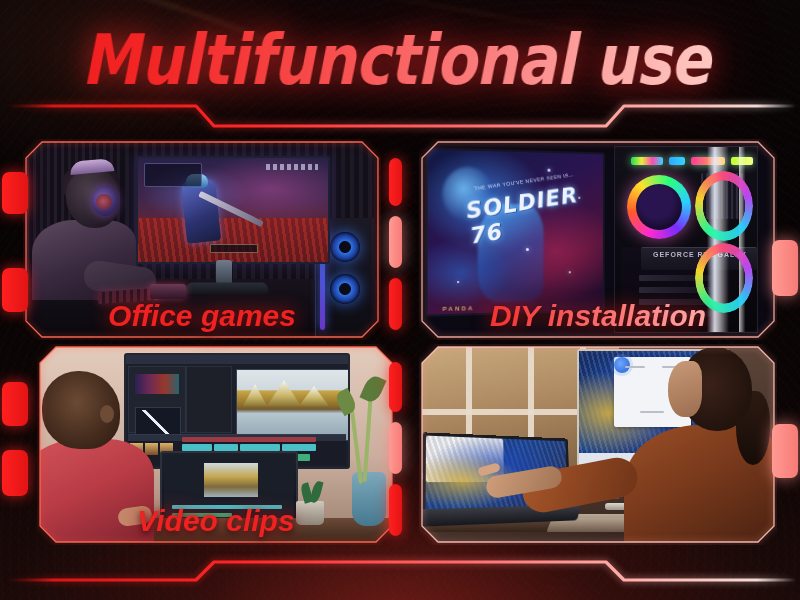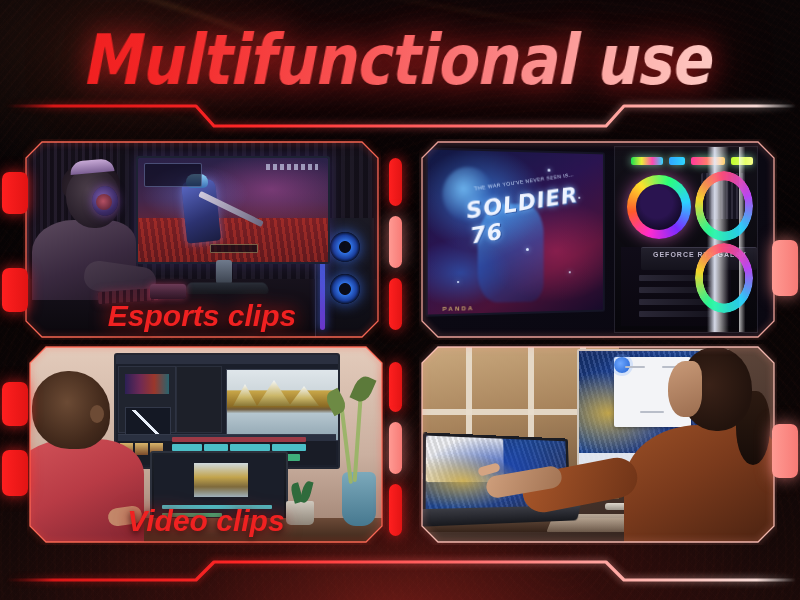--- a/index.html
+++ b/index.html
@@ -838,7 +838,7 @@
         <path d="M19,3 L339,3 L355,19 L355,182 L339,198 L19,198 L3,182 L3,19 Z" fill="none" stroke="#ff4a3a" stroke-width="4" opacity="0.25" filter="blur(3px)"></path>
         <path d="M19,3 L339,3 L355,19 L355,182 L339,198 L19,198 L3,182 L3,19 Z" fill="none" stroke="#ff6a56" stroke-width="1.3" opacity="0.95"></path>
       </svg>
-      <div class="caption cap-solid">Esports clips</div>
+      <div class="caption cap-solid">Office games</div>
     </div>
 
     <div class="panel p-tr">

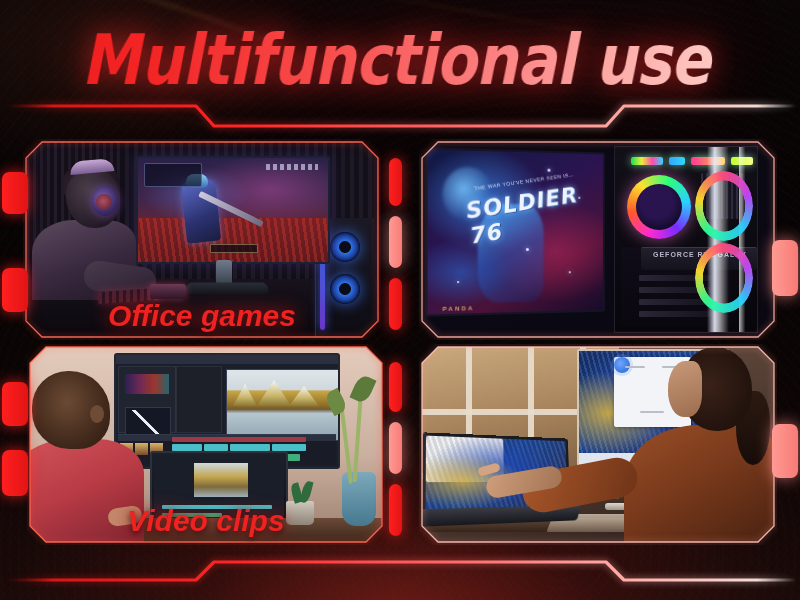--- a/index.html
+++ b/index.html
@@ -883,6 +883,7 @@
         <path d="M19,3 L339,3 L355,19 L355,182 L339,198 L19,198 L3,182 L3,19 Z" fill="none" stroke="#ff8f85" stroke-width="4" opacity="0.25" filter="blur(3px)"></path>
         <path d="M19,3 L339,3 L355,19 L355,182 L339,198 L19,198 L3,182 L3,19 Z" fill="none" stroke="#ffb0a6" stroke-width="1.3" opacity="0.9"></path>
       </svg>
+      <div class="caption cap-grad">DIY installation</div>
     </div>
 
     <div class="panel p-bl">

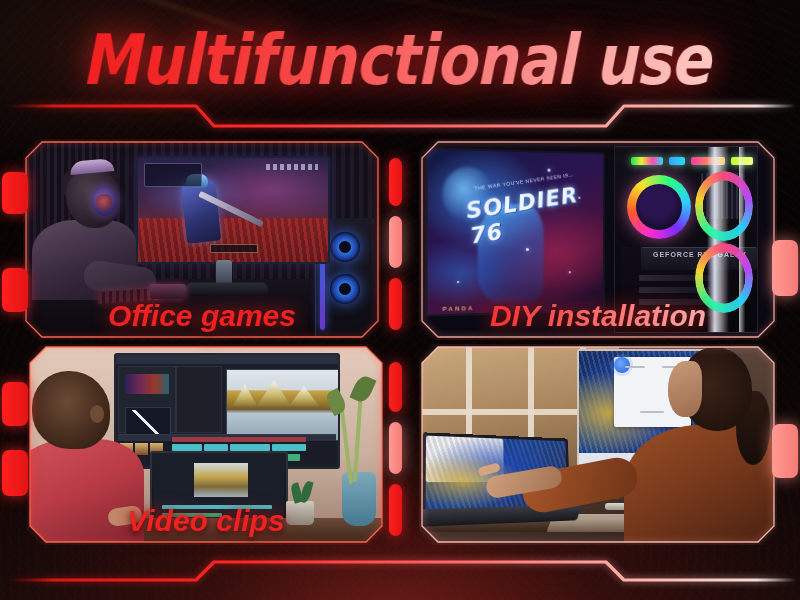--- a/index.html
+++ b/index.html
@@ -110,7 +110,7 @@
   }
   .p-tl { left: 0;     top: 0; }
   .p-tr { left: 396px; top: 0; }
-  .p-bl { left: 4px;     top: 205px; }
+  .p-bl { left: 14px;     top: 205px; }
   .p-br { left: 396px; top: 205px; }
 
   

